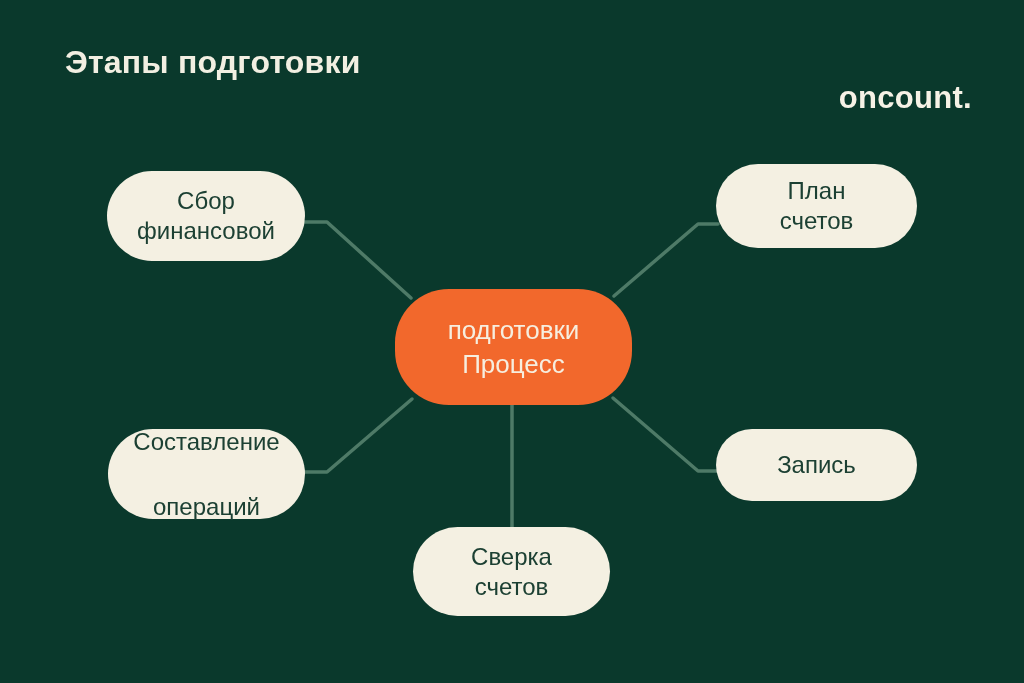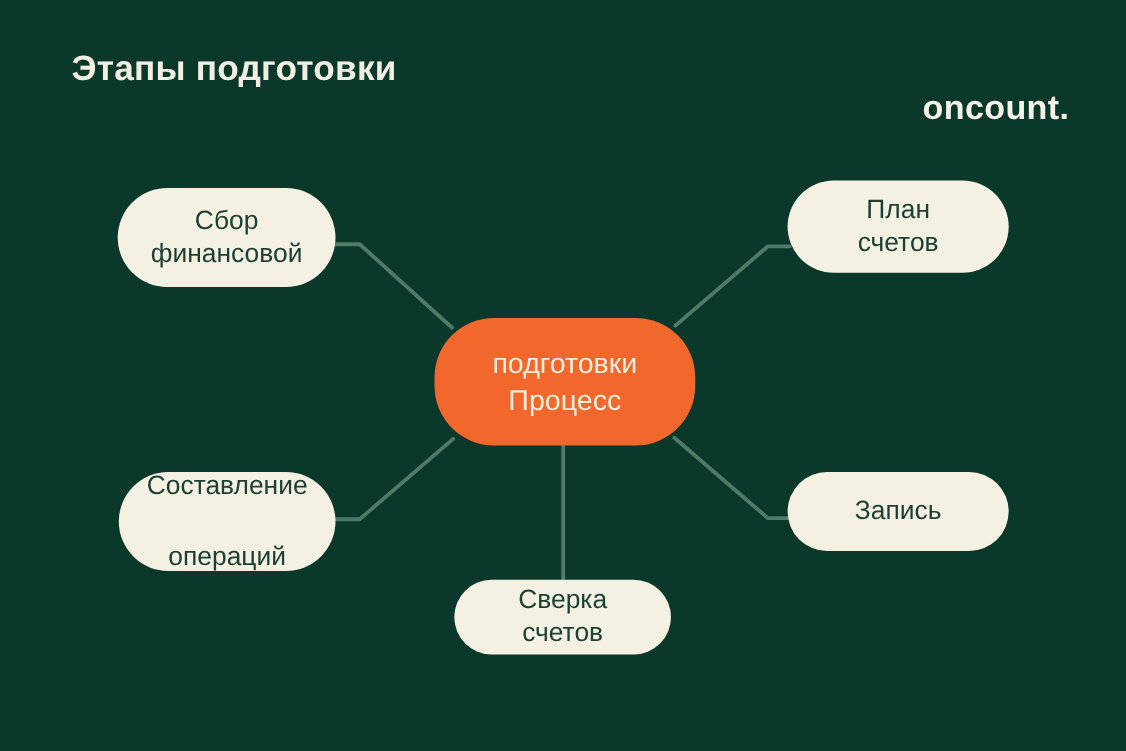--- a/index.html
+++ b/index.html
@@ -76,7 +76,7 @@
   .node-top-right{left:716px;top:164px;width:201px;height:84px;align-items:center;}
   .node-center{left:395px;top:289px;width:237px;height:116px;}
   .node-bottom-left{left:108px;top:429px;width:197px;height:90px;gap:35px;}
-  .node-bottom-center{left:413px;top:527px;width:197px;height:68px;}
+  .node-bottom-center{left:413px;top:527px;width:197px;height:89px;}
   .node-bottom-right{left:716px;top:429px;width:201px;height:72px;}
 </style>
 </head>

